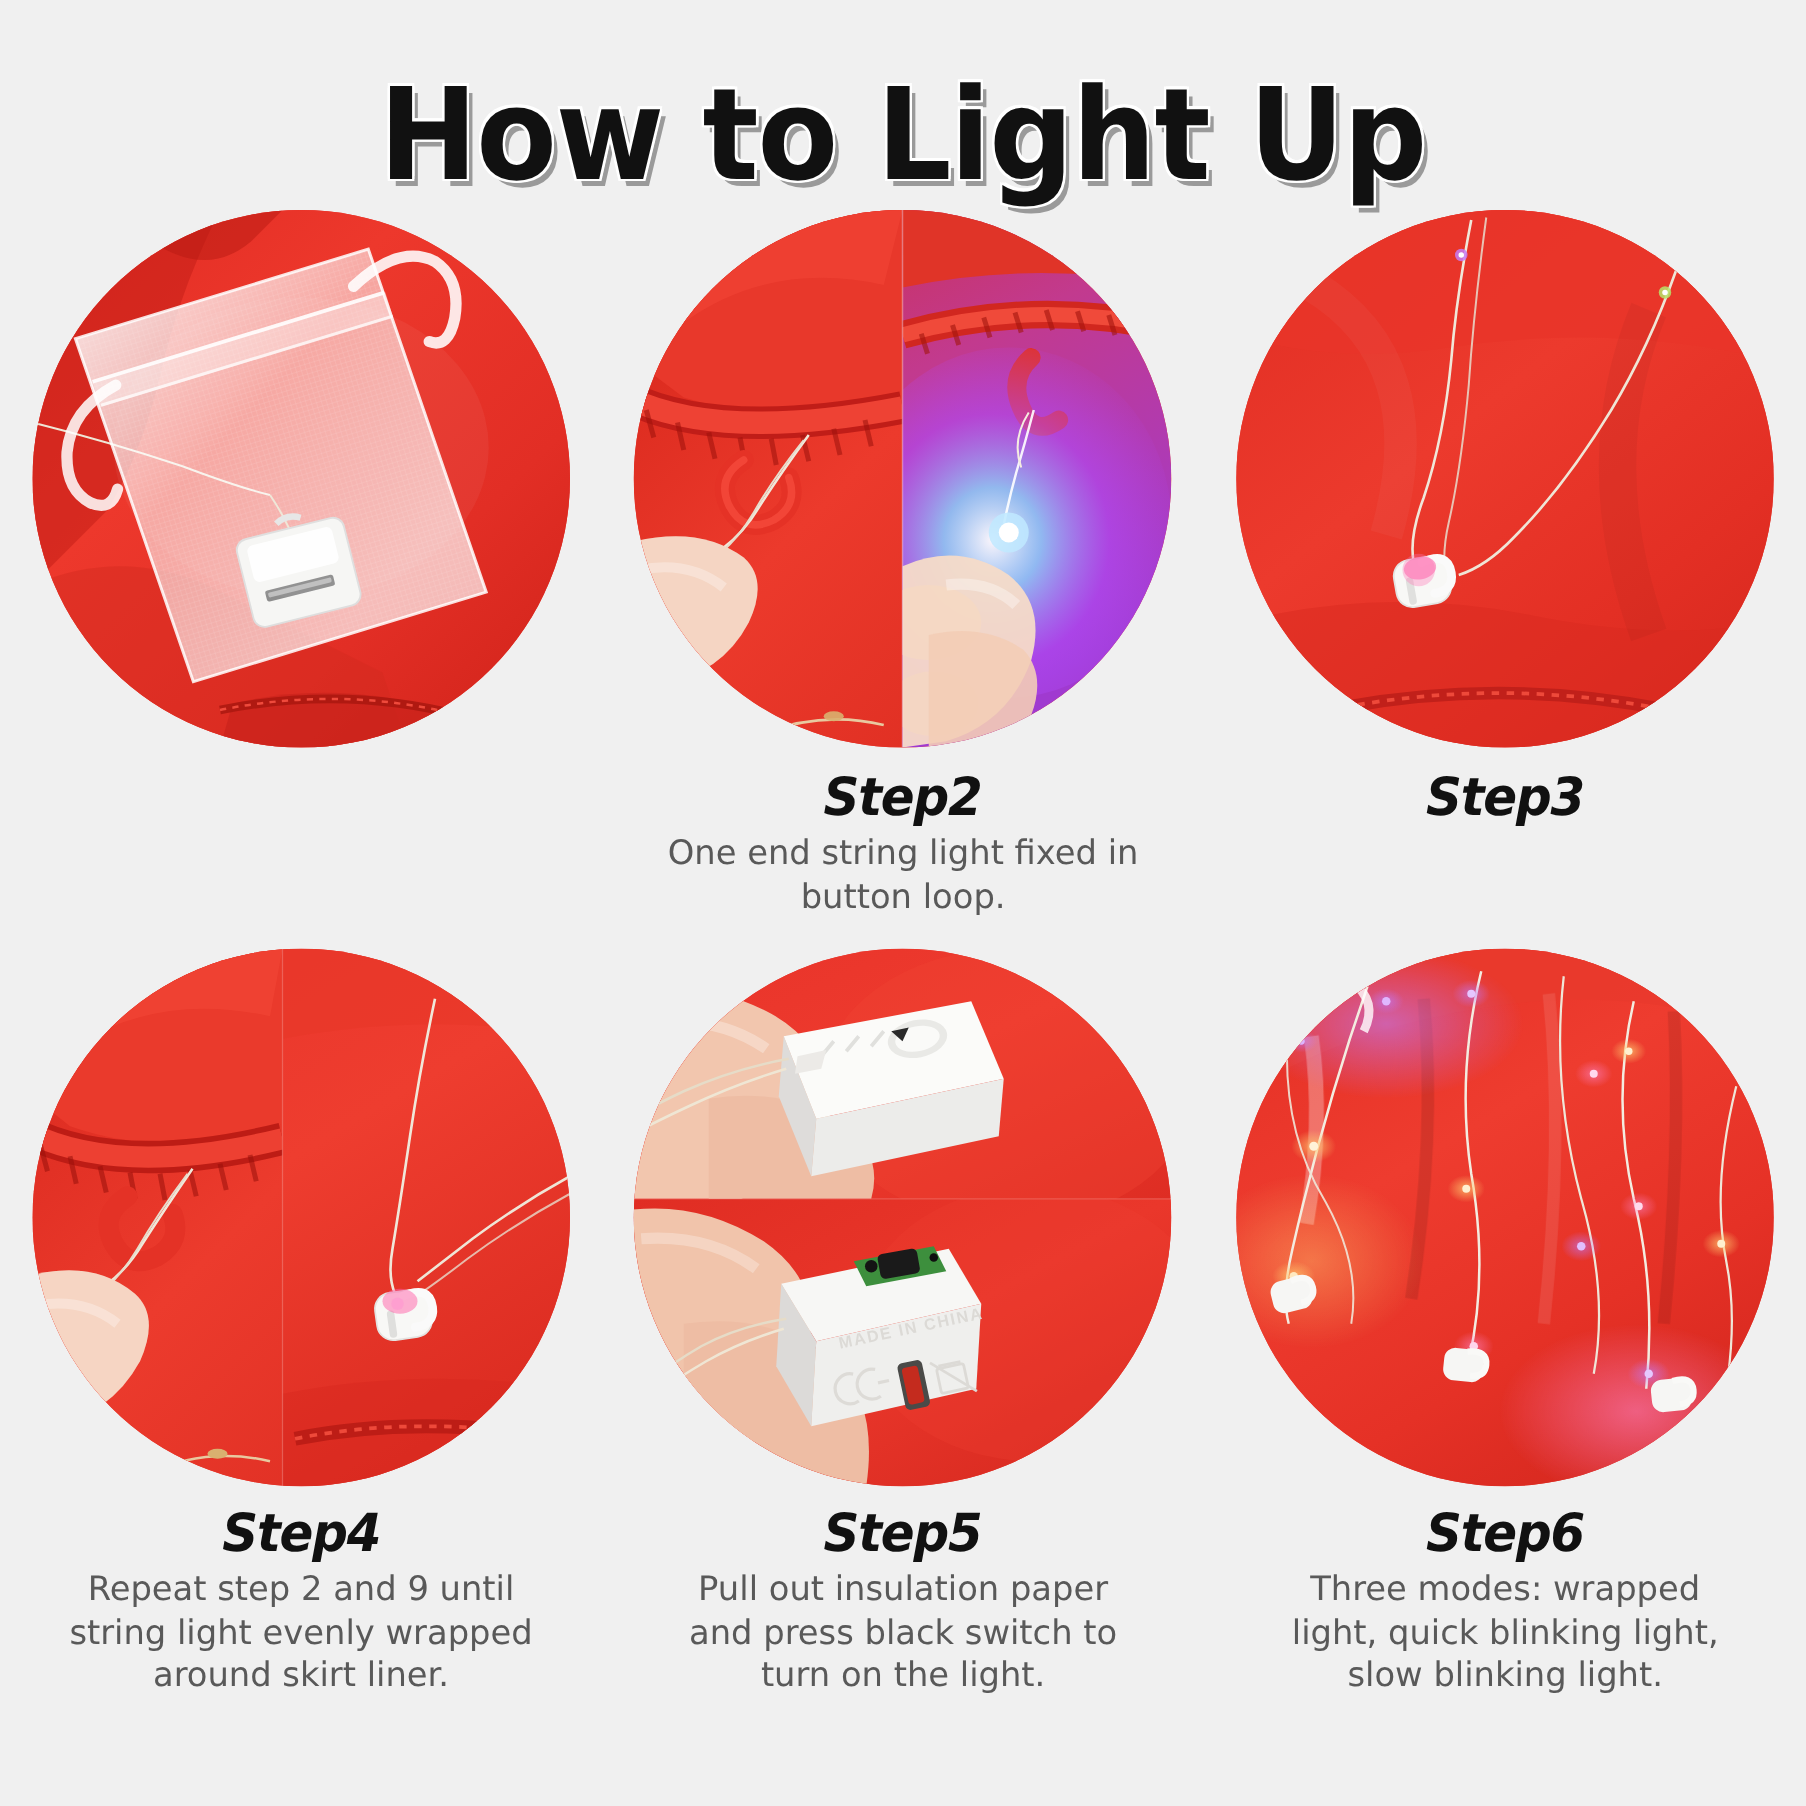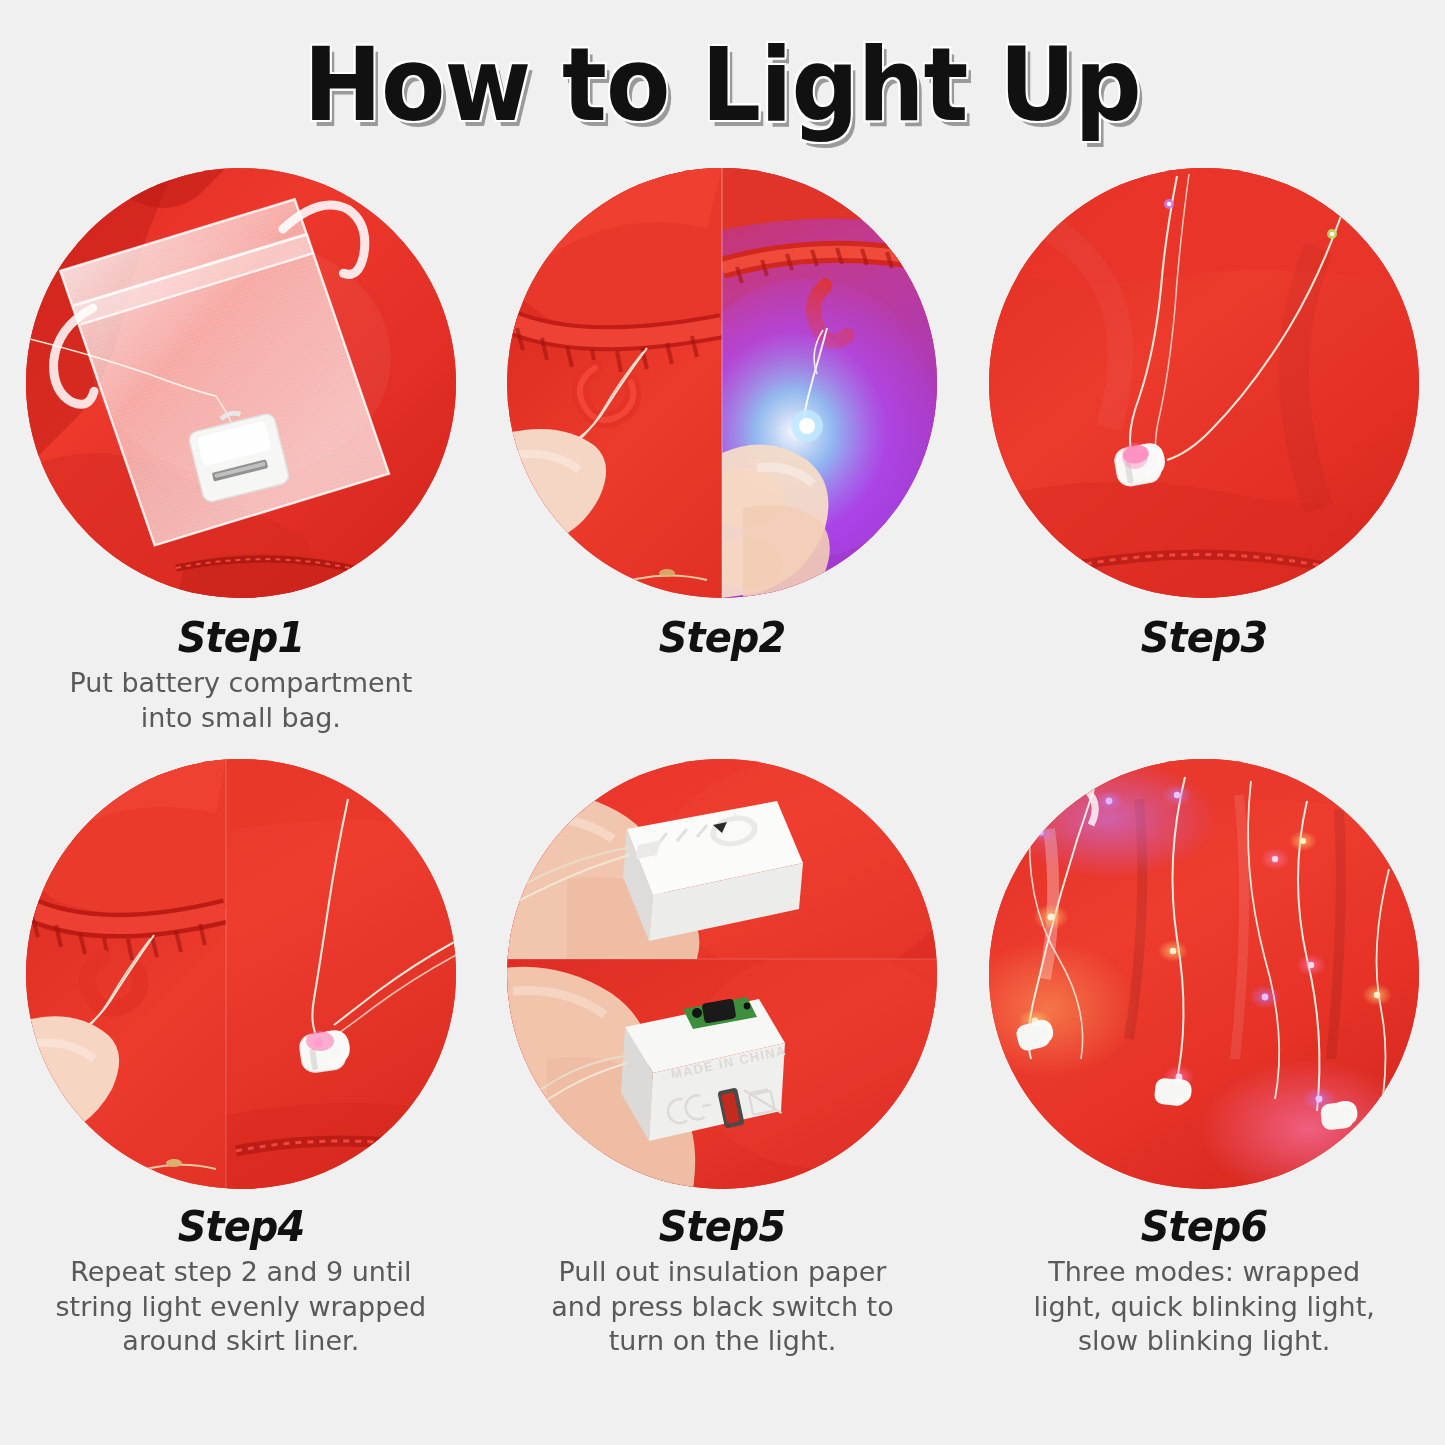--- a/index.html
+++ b/index.html
@@ -16,7 +16,7 @@
     width:100%;
     height:168px;
     display:flex;
-    align-items:center;
+    align-items:flex-end;
     justify-content:center;
     padding-top:0;
   }

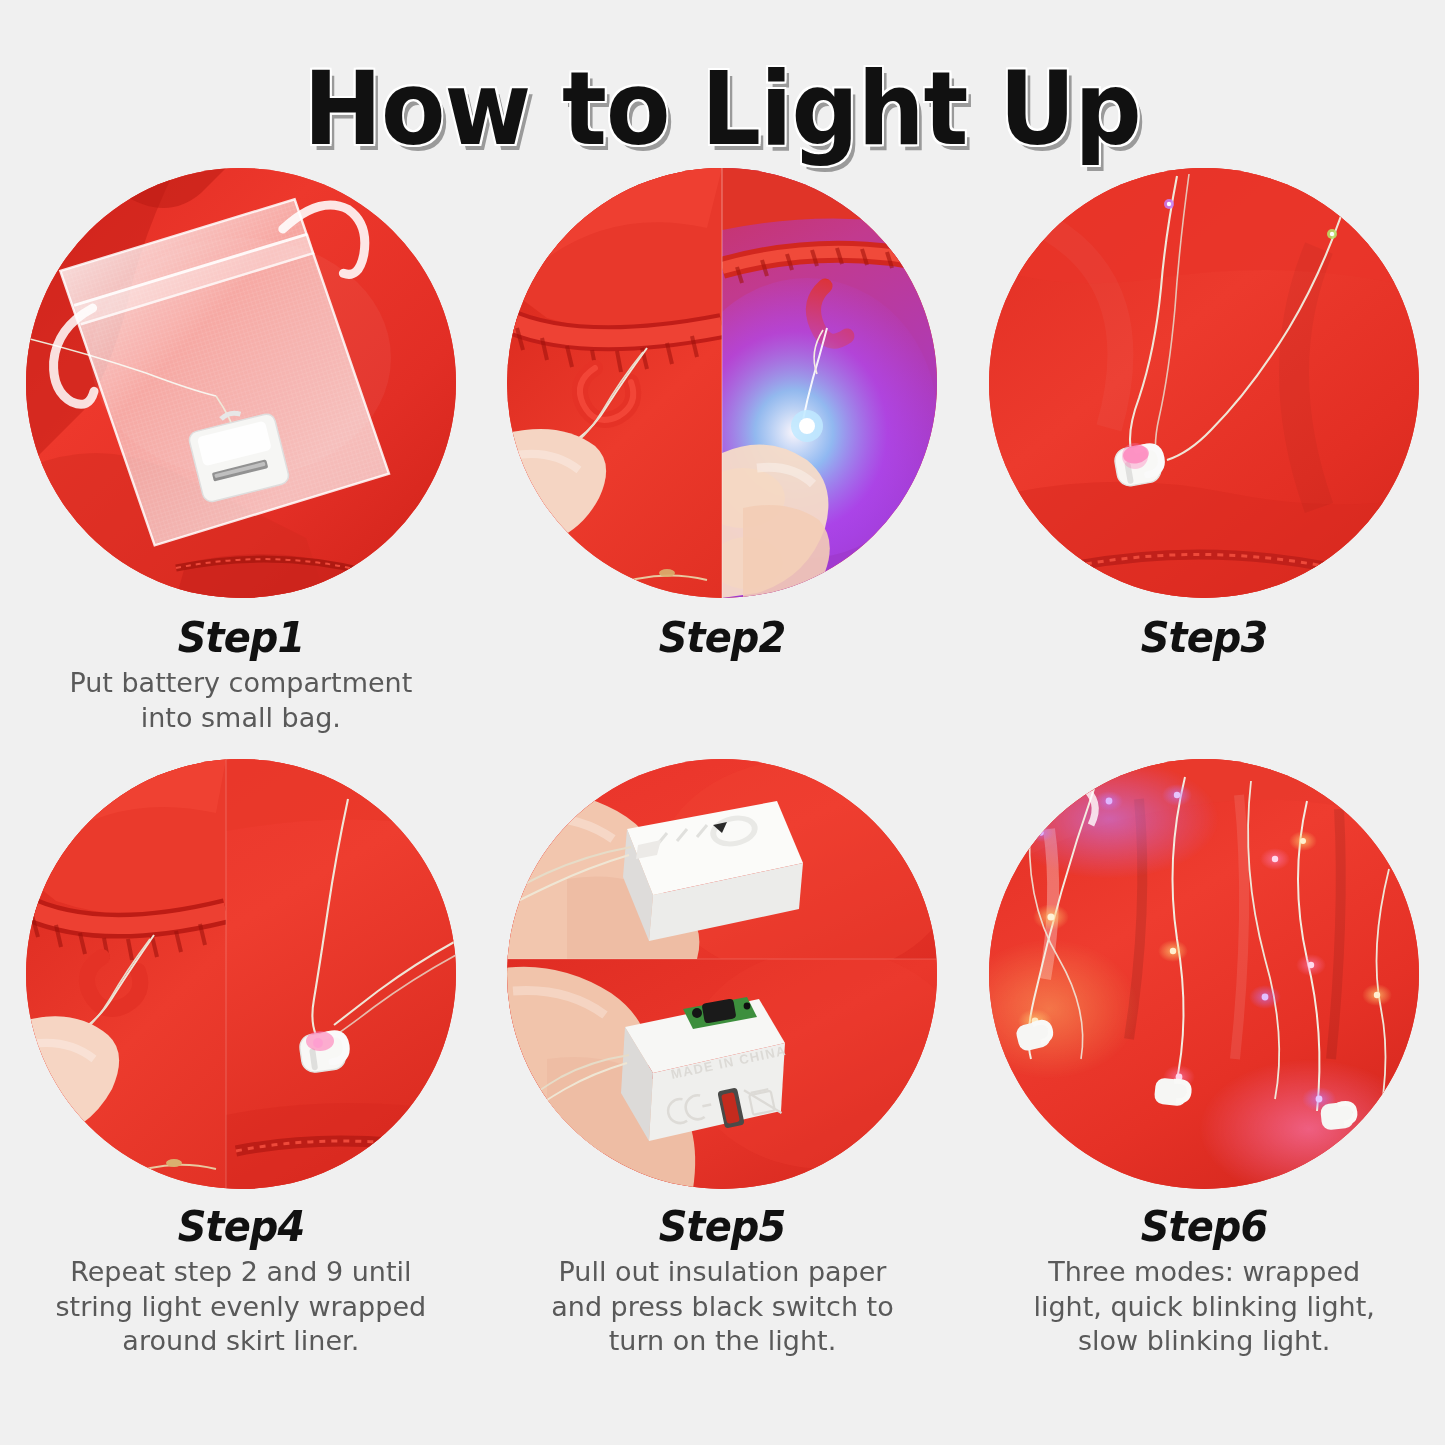--- a/index.html
+++ b/index.html
@@ -152,11 +152,6 @@
         </g>
         <ellipse cx="215" cy="190" rx="150" ry="120" fill="#ffffff" opacity="0.05"></ellipse>
       </svg>
-    </div>
-    <div class="cap">
-      <div class="step-label">Step1</div>
-      <div class="step-text">Put battery compartment
-into small bag.</div>
     </div>
   </div>
 

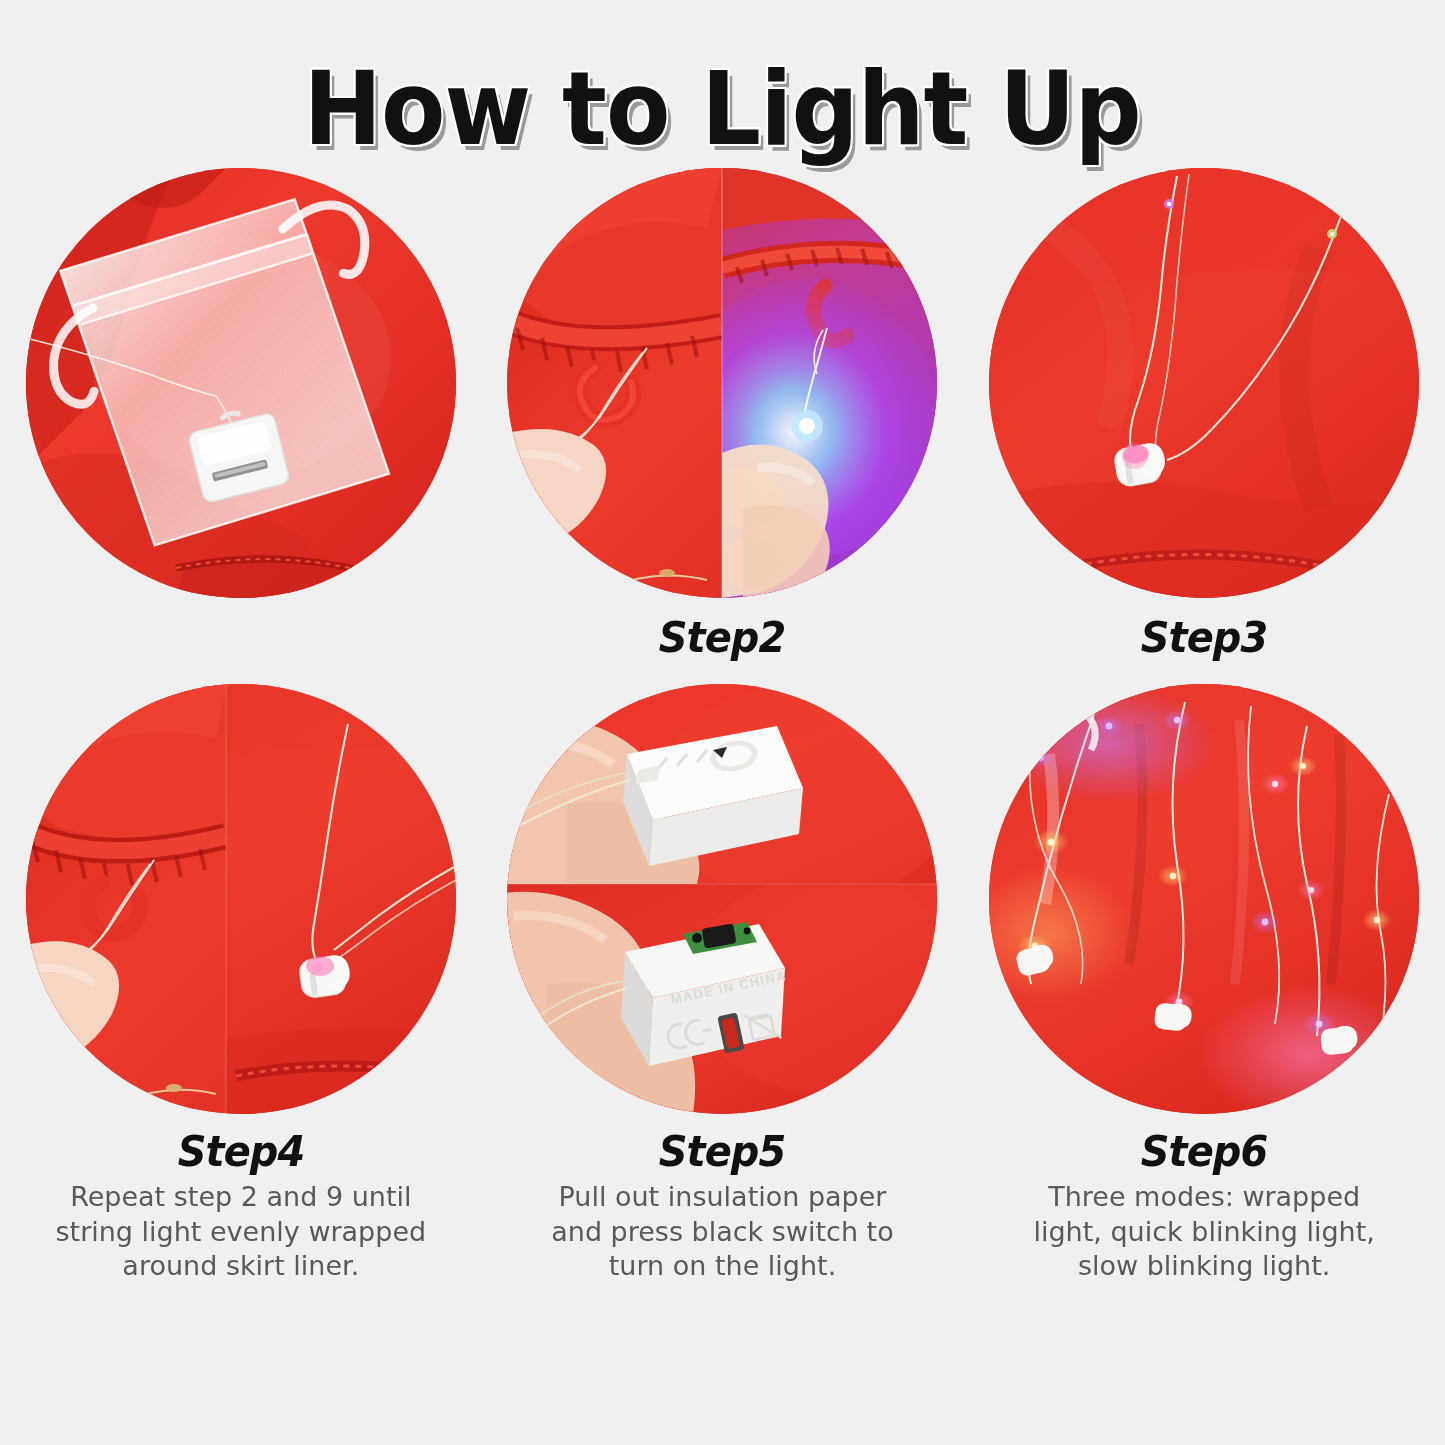--- a/index.html
+++ b/index.html
@@ -240,6 +240,8 @@
     </div>
     <div class="cap">
       <div class="step-label">Step2</div>
+      <div class="step-text">One end string light fixed in
+button loop.</div>
     </div>
   </div>
 

